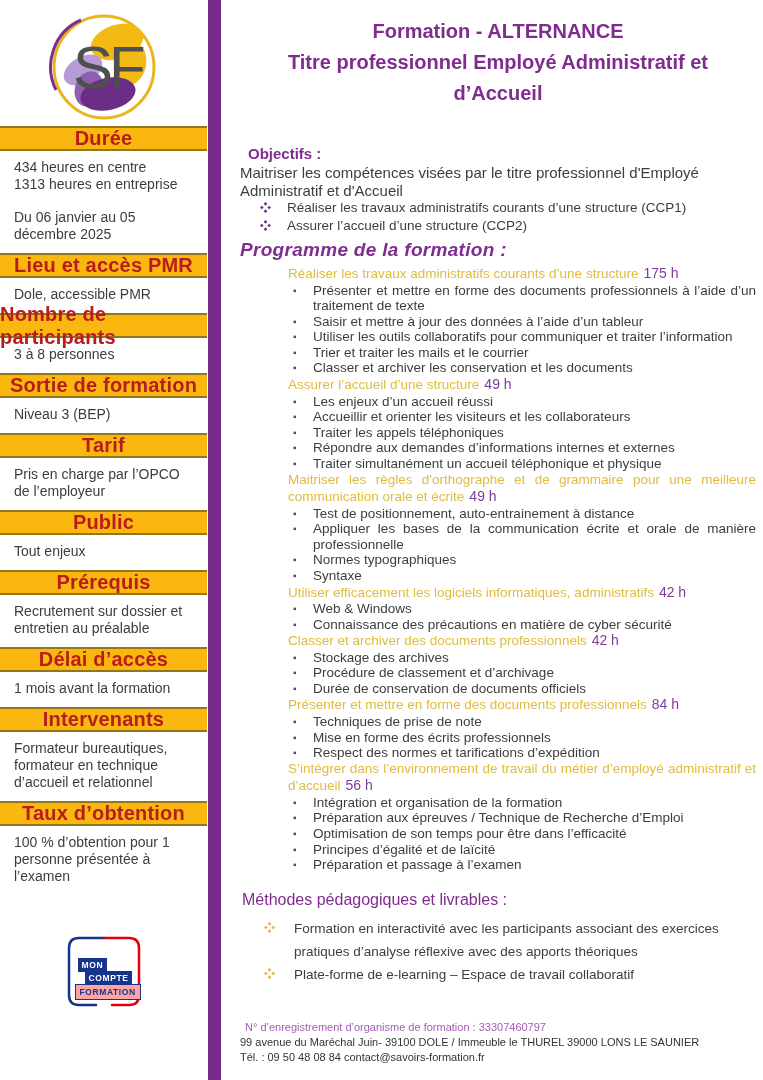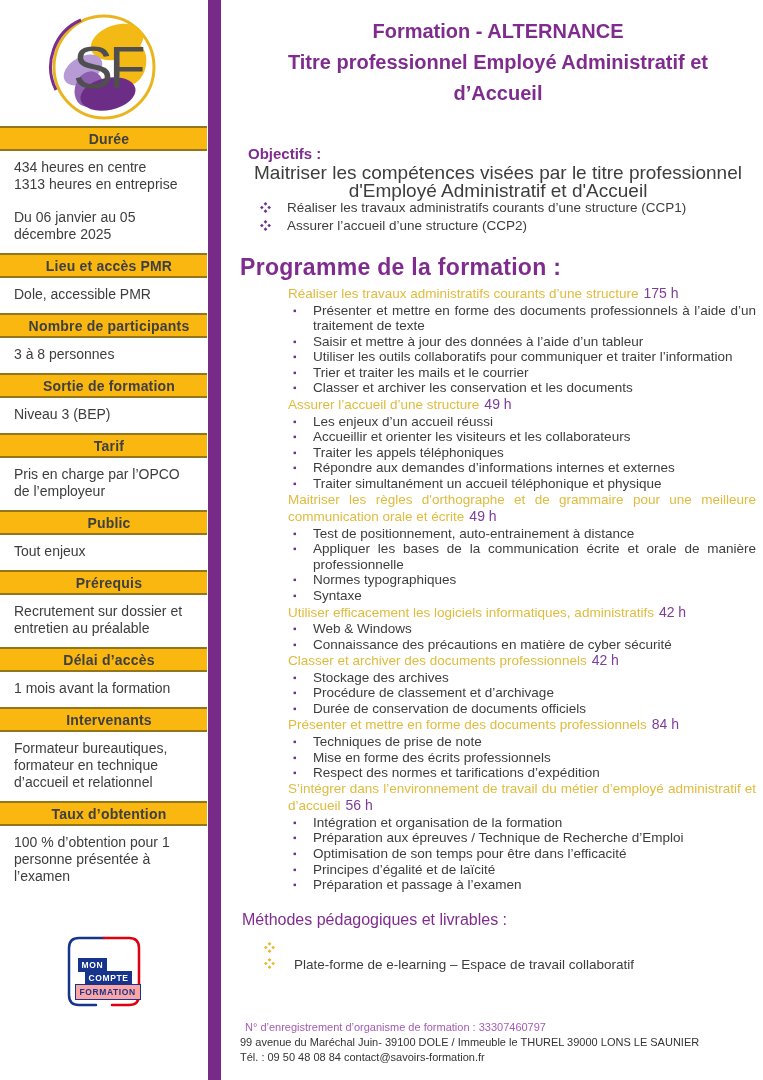--- a/index.html
+++ b/index.html
@@ -16,7 +16,7 @@
     box-sizing:border-box;height:25px;background:var(--yellow-bar,#f9b70f);
     border-top:2px solid var(--yellow-bar-border,#93761c);border-bottom:2px solid var(--yellow-bar-border,#93761c);
     display:flex;align-items:center;justify-content:center;
-    font-size:14px;font-weight:bold;color:#404040;letter-spacing:.2px;padding-left:11px;
+    font-size:20px;font-weight:bold;color:#b91c1c;letter-spacing:.2px;
   }
   .side-body{padding:8px 10px 10px 14px;font-size:14px;line-height:17px;color:#3d3d3d;}
   .side-line:empty{height:16px;}

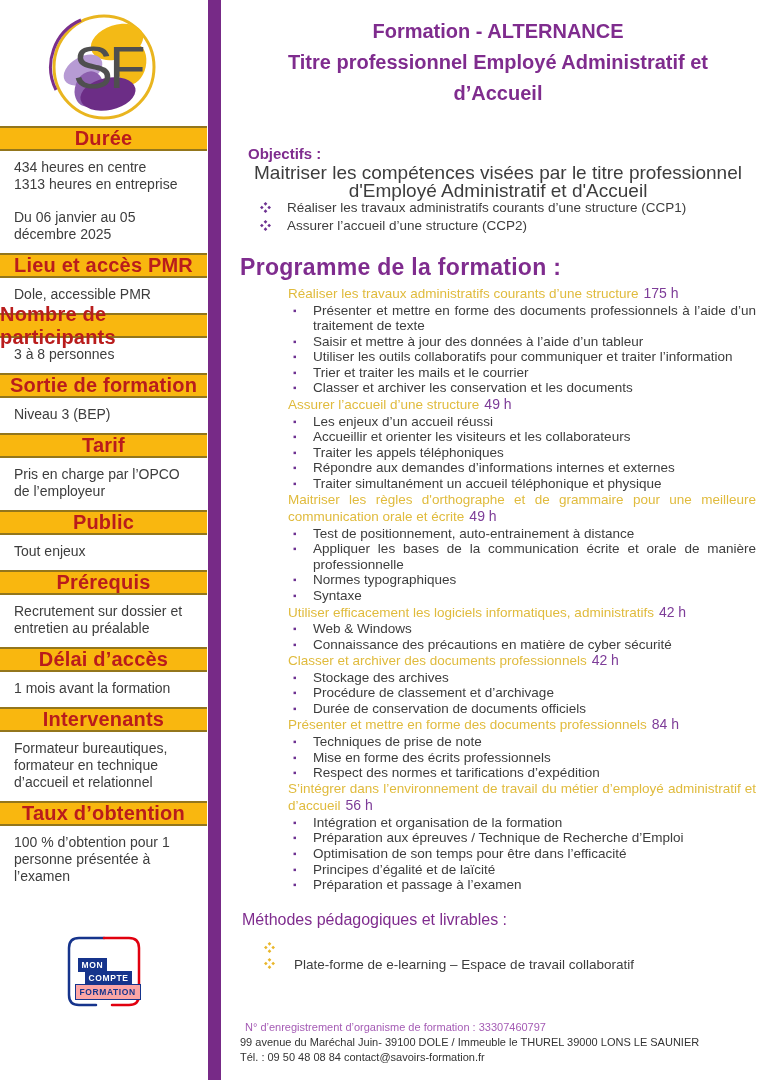--- a/index.html
+++ b/index.html
@@ -31,7 +31,7 @@
   .title{margin-top:16px;text-align:center;font-size:20px;font-weight:bold;
          color:var(--purple-heading,#7f2c8e);line-height:31px;}
   .h-obj{margin:36px 0 2px 8px;font-size:15px;font-weight:bold;color:var(--purple-heading,#7f2c8e);}
-  .intro{font-size:19px;line-height:17.5px;color:#3d3d3d;text-align:center;}
+  .intro{font-size:15px;line-height:17.5px;color:#3d3d3d;}
   .obj-item,.met-item{display:flex;font-size:13.5px;color:#3d3d3d;}
   .obj-item{padding-left:20px;line-height:18px;}
   .obj-item .bullet{flex:0 0 27px;color:var(--purple-bullet,#6d3191);padding-top:3px;}

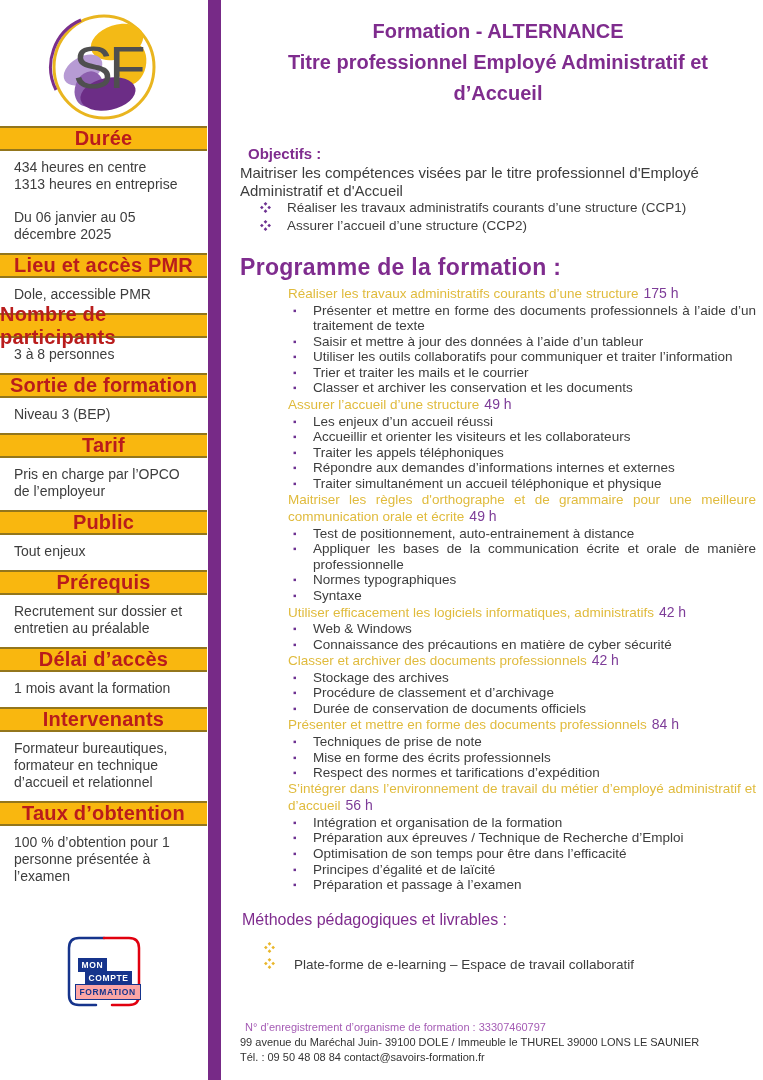--- a/index.html
+++ b/index.html
@@ -35,7 +35,7 @@
   .obj-item,.met-item{display:flex;font-size:13.5px;color:#3d3d3d;}
   .obj-item{padding-left:20px;line-height:18px;}
   .obj-item .bullet{flex:0 0 27px;color:var(--purple-bullet,#6d3191);padding-top:3px;}
-  .h-prog{margin:19px 0 4px 0;font-size:23px;font-weight:bold;color:var(--purple-heading,#7f2c8e);letter-spacing:.3px;}
+  .h-prog{margin:4px 0 4px 0;font-size:19px;font-weight:bold;color:var(--purple-heading,#7f2c8e);letter-spacing:.3px;font-style:italic;}
   .module-title{
     margin-left:48px;font-size:13.5px;line-height:16.5px;text-align:justify;
     color:var(--yellow-module,#e5c143);

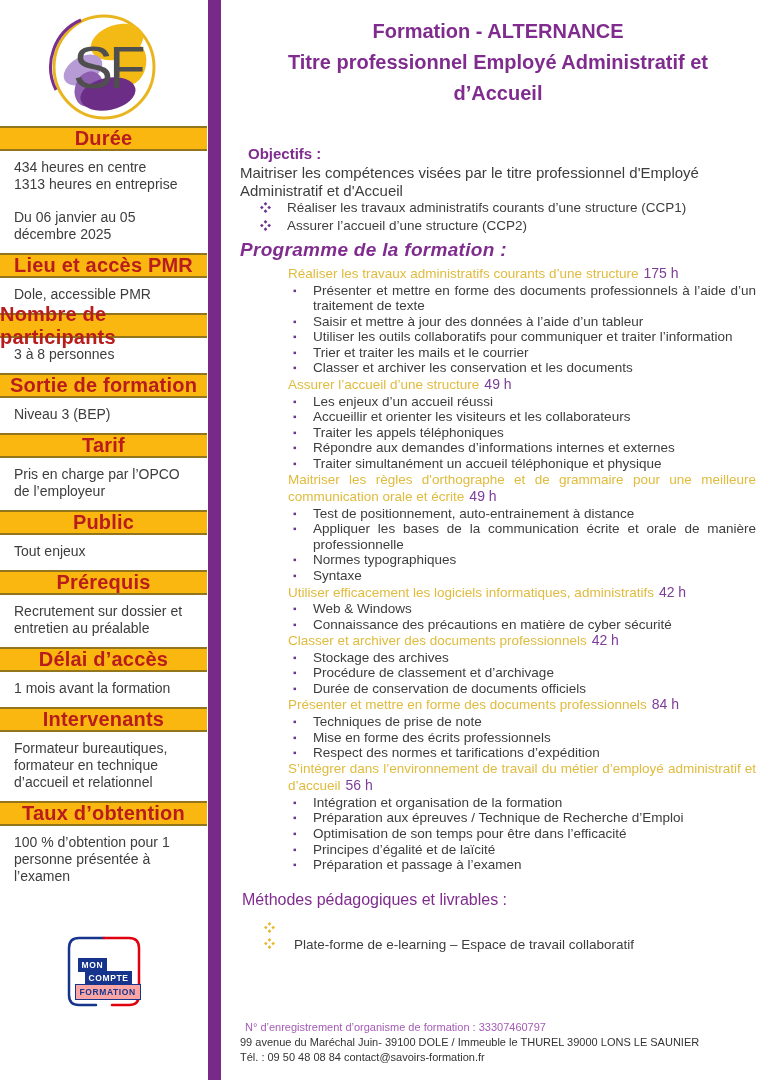--- a/index.html
+++ b/index.html
@@ -414,6 +414,7 @@
             <path d="M6 0 8 2 6 4 4 2Z M10 4 12 6 10 8 8 6Z M6 8 8 10 6 12 4 10Z M2 4 4 6 2 8 0 6Z"></path>
           </svg>
         </span>
+        <span class="mi-text">Formation en interactivité avec les participants associant des exercices pratiques d’analyse réflexive avec des apports théoriques</span>
       </div>
 
       <div class="met-item">

